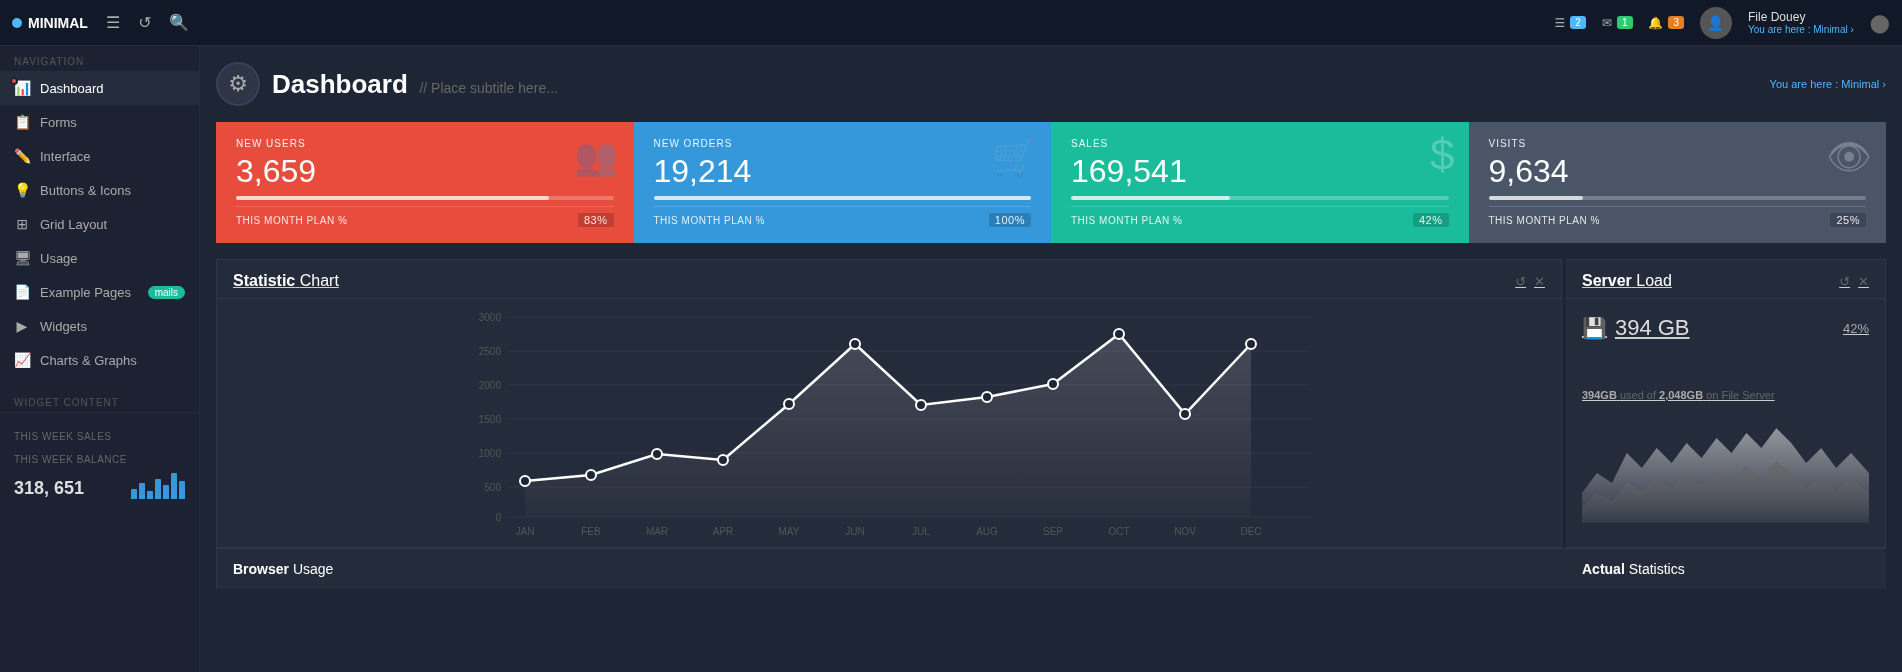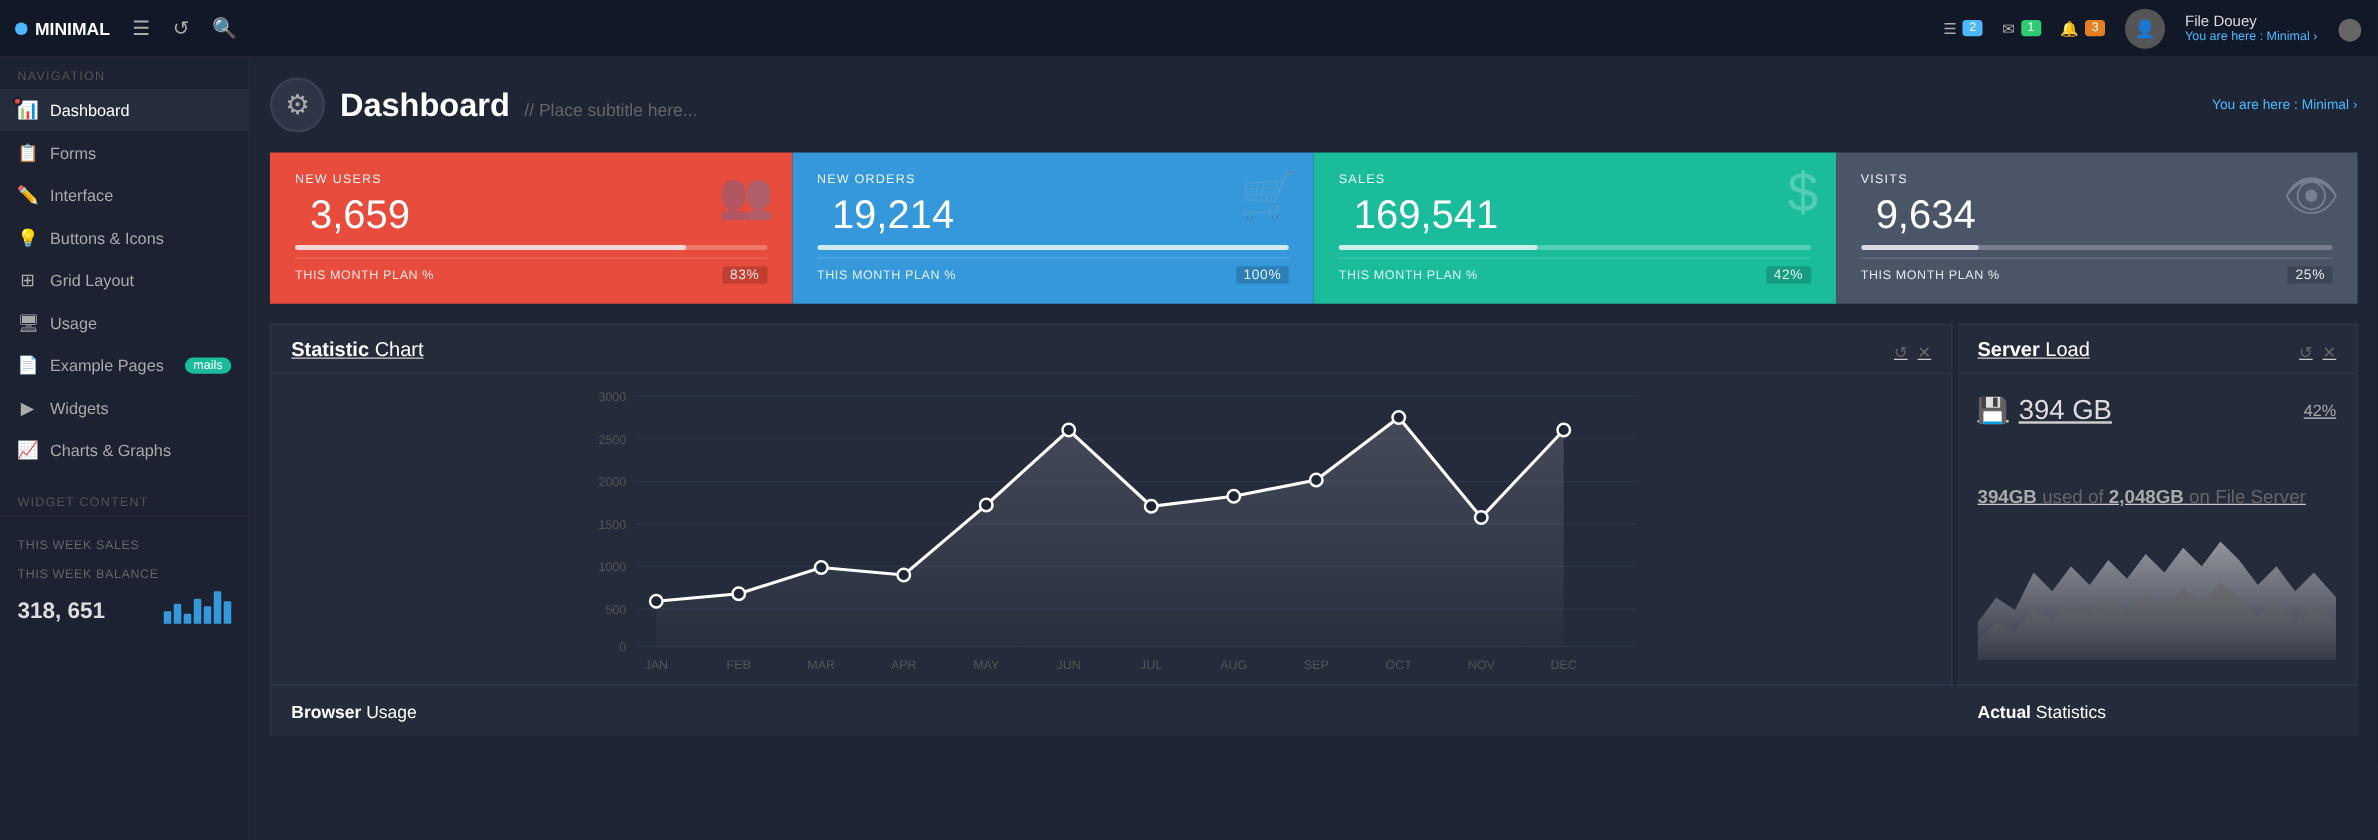--- a/index.html
+++ b/index.html
@@ -60,7 +60,7 @@
     .stat-card.green { background: #1abc9c; }
     .stat-card.slate { background: #4a5568; }
     .stat-card-label { font-size: 10px; text-transform: uppercase; letter-spacing: 1px; opacity: 0.9; }
-    .stat-card-value { font-size: 32px; font-weight: 300; margin: 4px 12px 6px; }
+    .stat-card-value { font-size: 32px; font-weight: 300; margin: 4px 0 6px; }
     .stat-card-footer { font-size: 10px; text-transform: uppercase; letter-spacing: 0.5px; opacity: 0.85; border-top: 1px solid rgba(255,255,255,0.2); padding-top: 6px; display: flex; align-items: center; justify-content: space-between; }
     .stat-card-percent { background: rgba(0,0,0,0.2); padding: 1px 6px; border-radius: 2px; font-size: 11px; }
     .stat-card-icon { position: absolute; right: 14px; top: 14px; font-size: 36px; opacity: 0.25; }

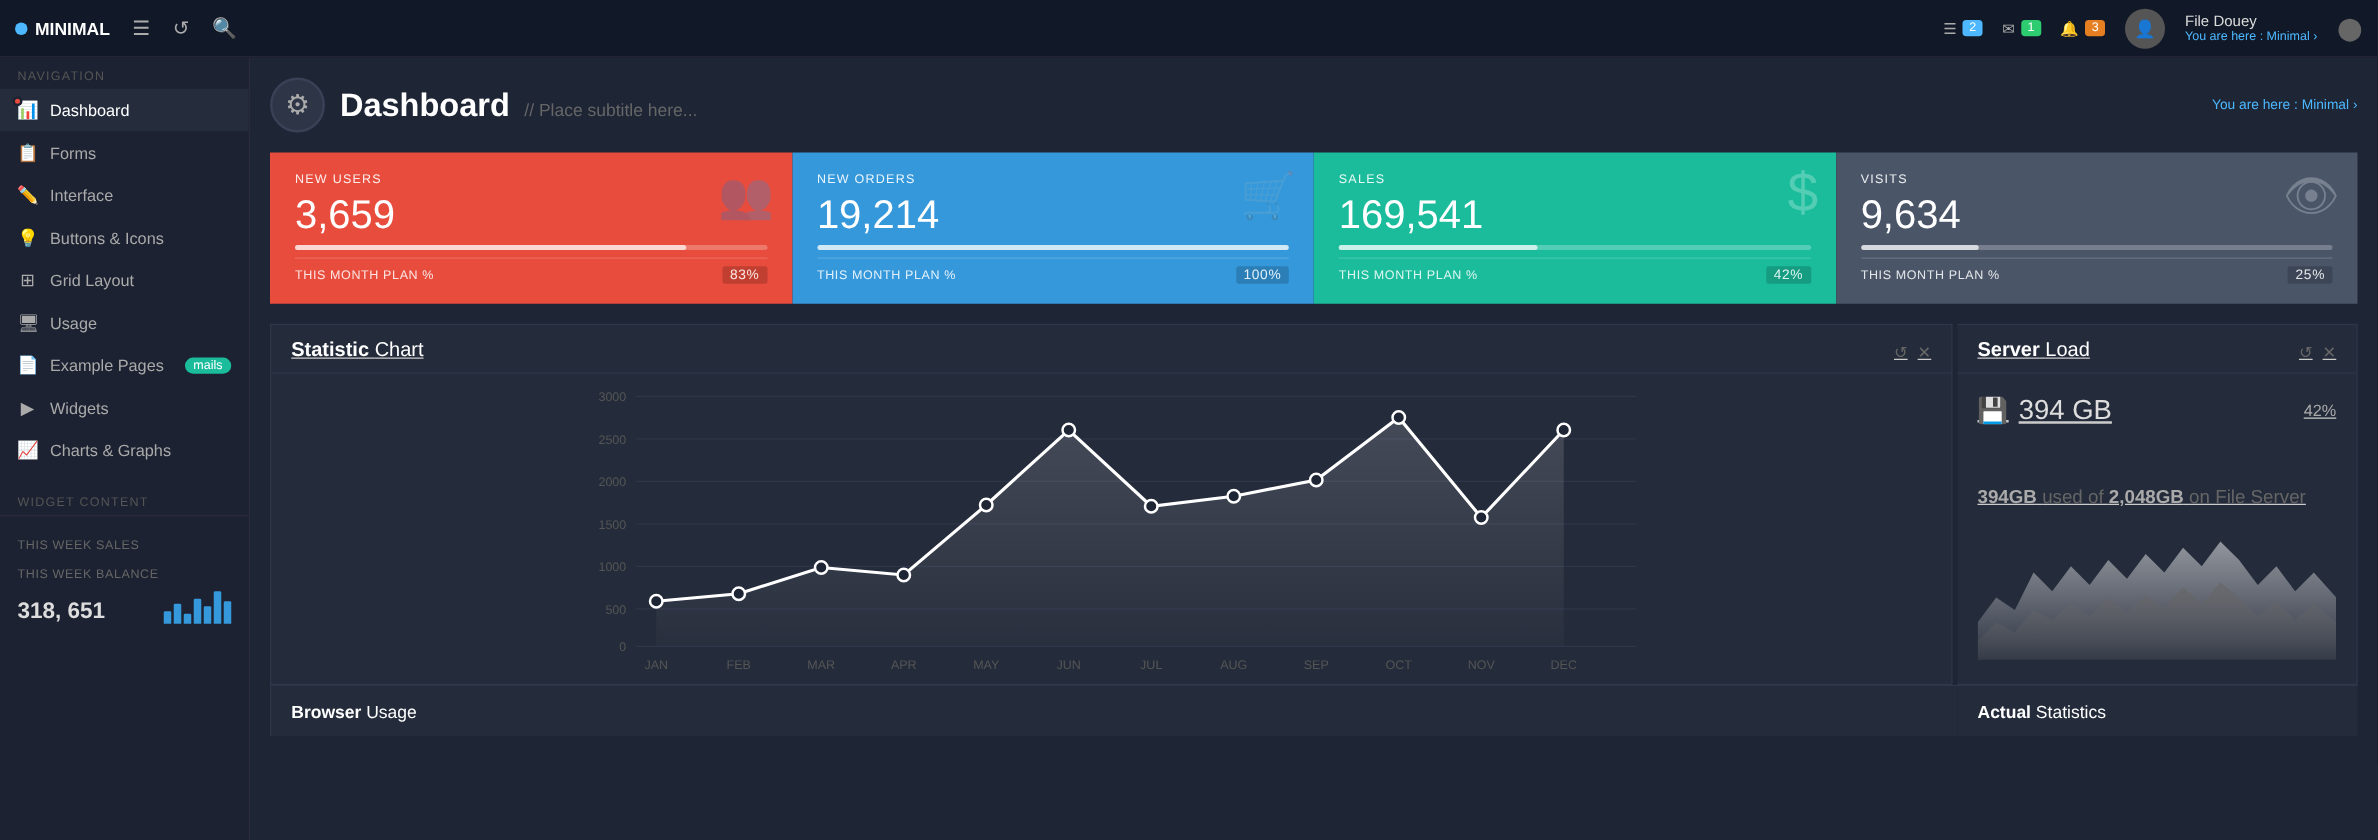--- a/index.html
+++ b/index.html
@@ -90,7 +90,7 @@
     .server-storage-icon { color: #aaa; font-size: 20px; }
     .server-gb { font-size: 22px; color: #ddd; font-weight: 300; }
     .server-percent { font-size: 13px; color: #aaa; }
-    .server-sub { font-size: 15px; color: #666; margin-bottom: 12px; margin-top: 48px; }
+    .server-sub { font-size: 11px; color: #666; margin-bottom: 12px; margin-top: 48px; }
     .server-sub strong { color: #aaa; }
     .area-chart-container { height: 110px; position: relative; overflow: hidden; }
 

